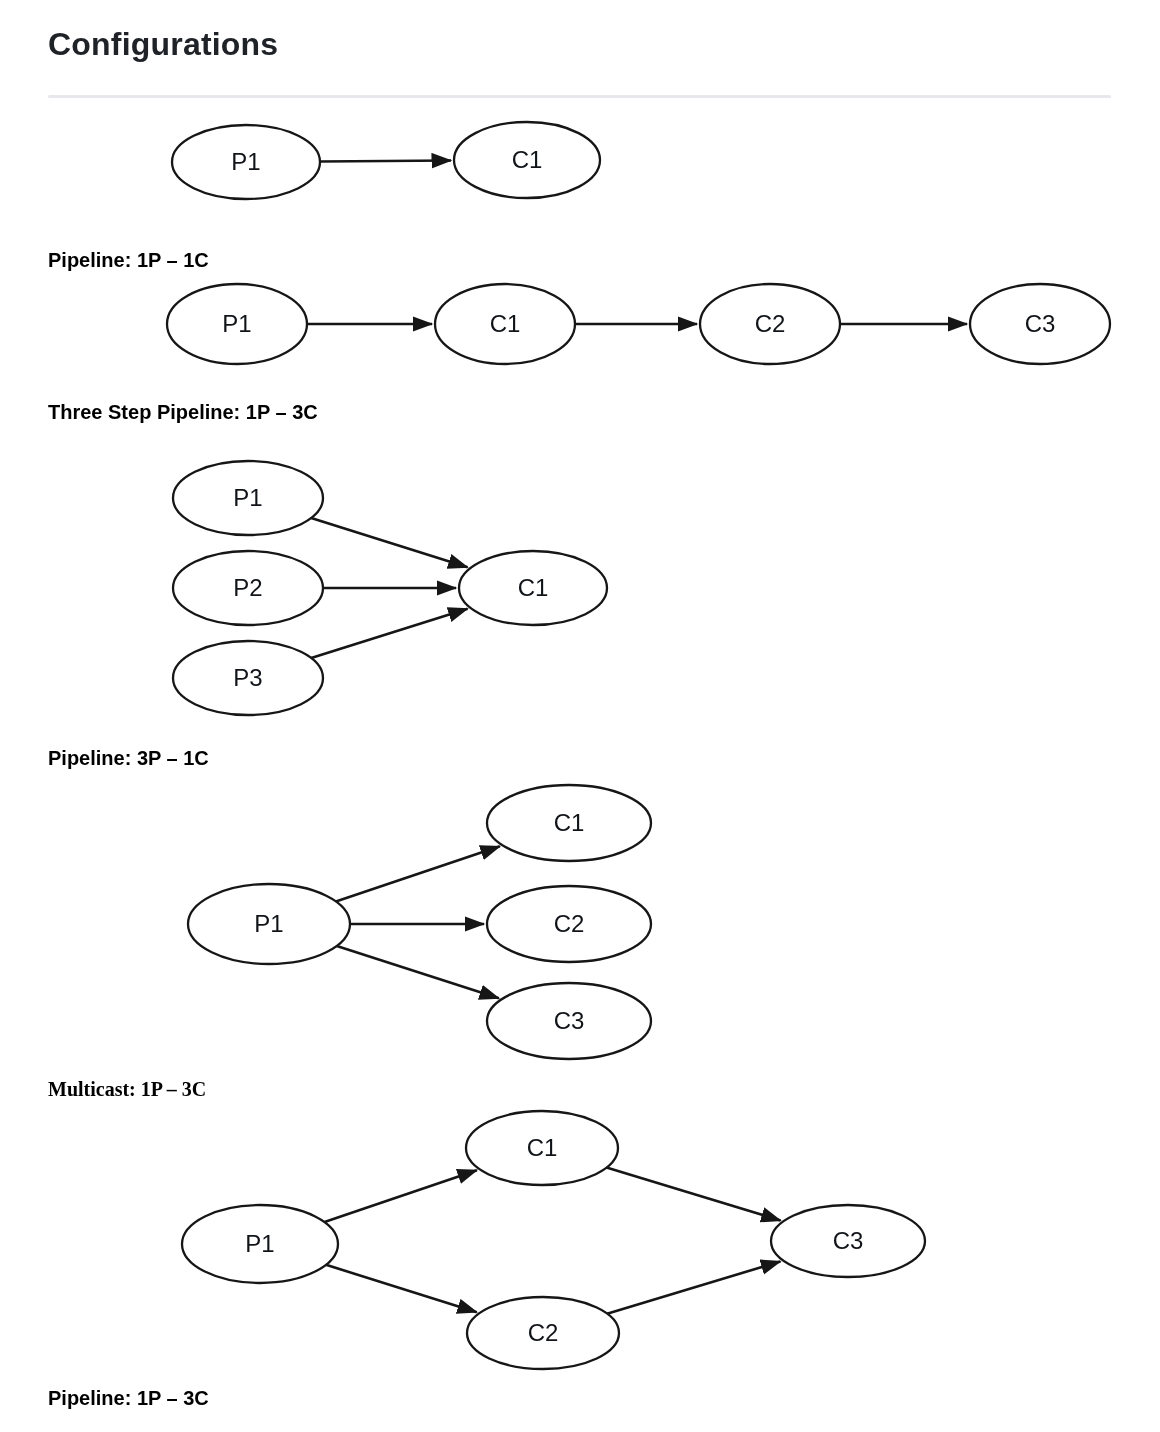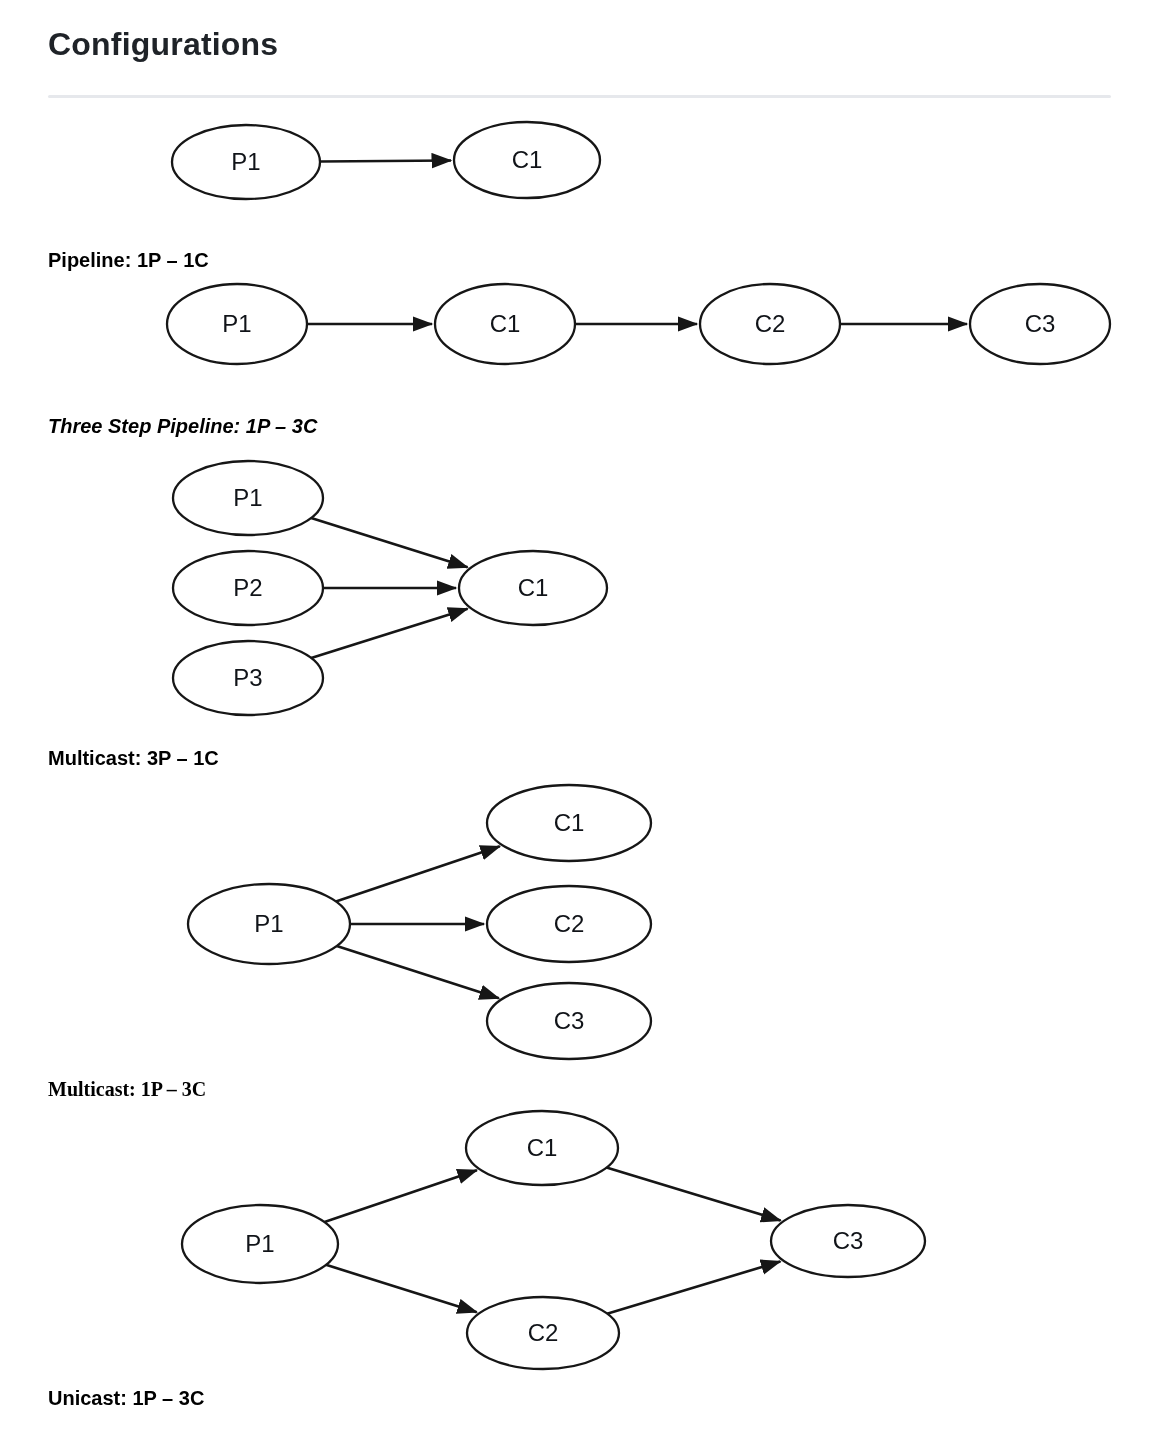--- a/index.html
+++ b/index.html
@@ -19,7 +19,7 @@
     color:var(--caption-text,#000000);white-space:nowrap;
   }
   .cap-unicast{top:247px;}
-  .cap-pipeline{top:413px;font-style:italic;}
+  .cap-pipeline{top:399px;}
   .cap-sequencer{top:745px;}
   .cap-multicast{top:1076px;font-family:Liberation Serif, serif;}
   .cap-diamond{top:1385px;}

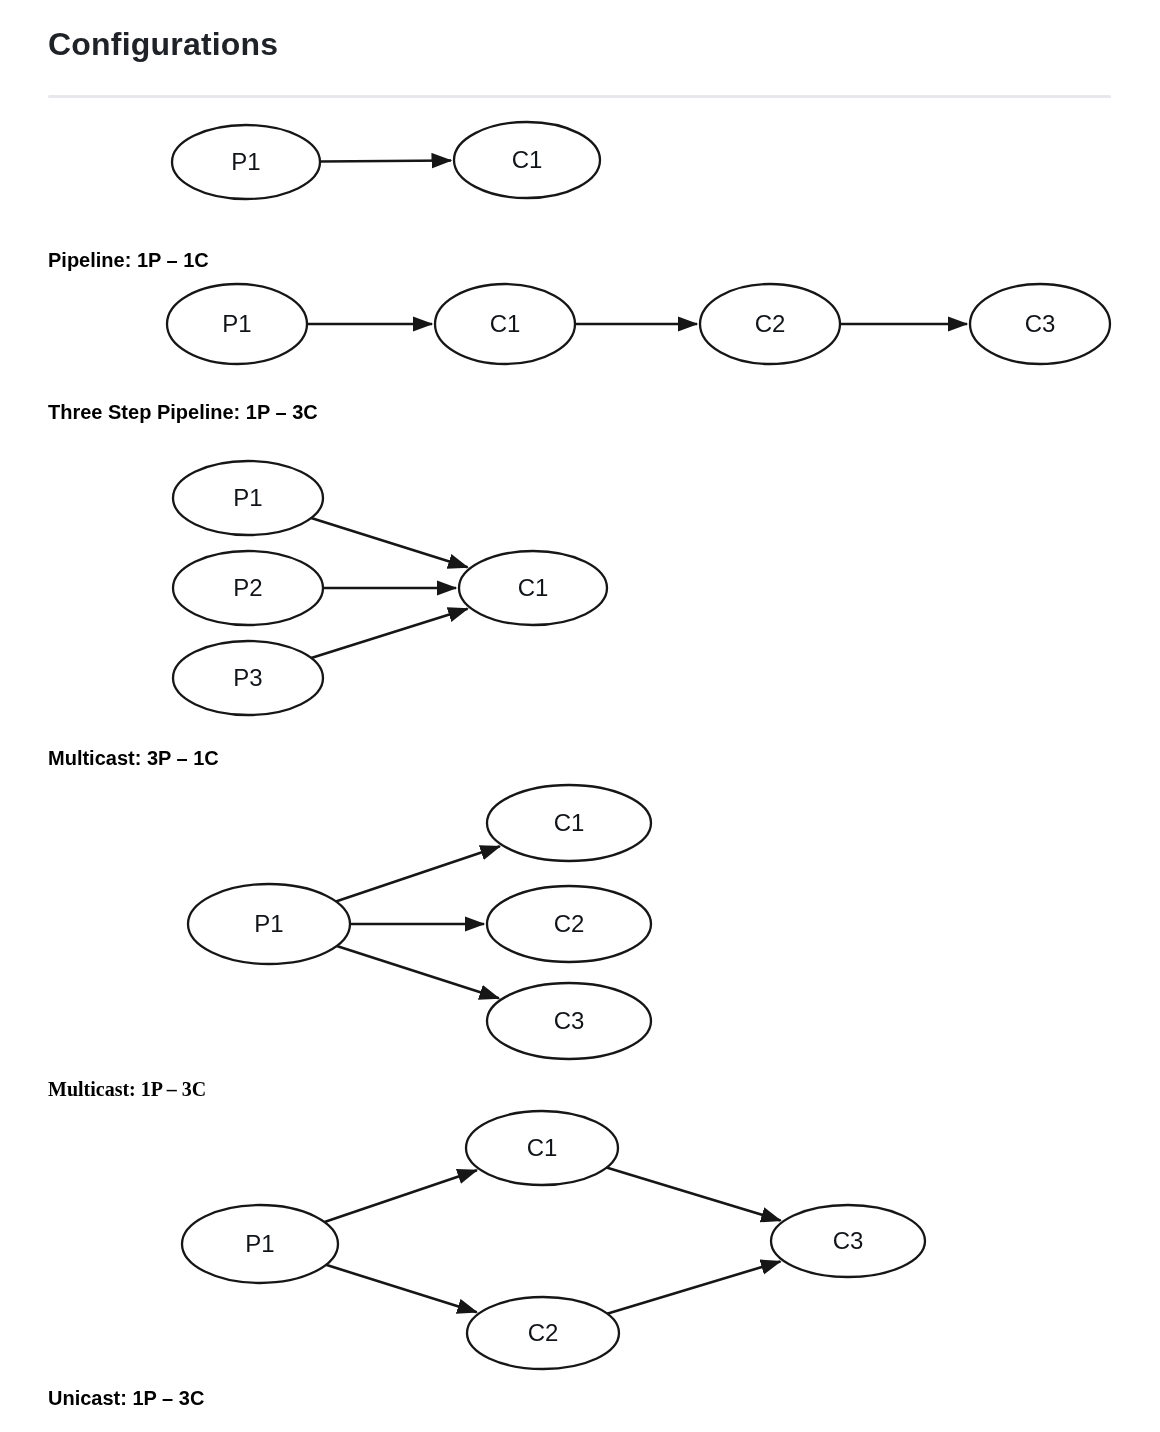--- a/index.html
+++ b/index.html
@@ -139,7 +139,7 @@
 
   <div class="caption cap-unicast">Pipeline: 1P – 1C</div>
   <div class="caption cap-pipeline">Three Step Pipeline: 1P – 3C</div>
-  <div class="caption cap-sequencer">Multicast: 3P – 1C</div>
+  <div class="caption cap-sequencer">Pipeline: 3P – 1C</div>
   <div class="caption cap-multicast">Multicast: 1P – 3C</div>
   <div class="caption cap-diamond">Unicast: 1P – 3C</div>
 

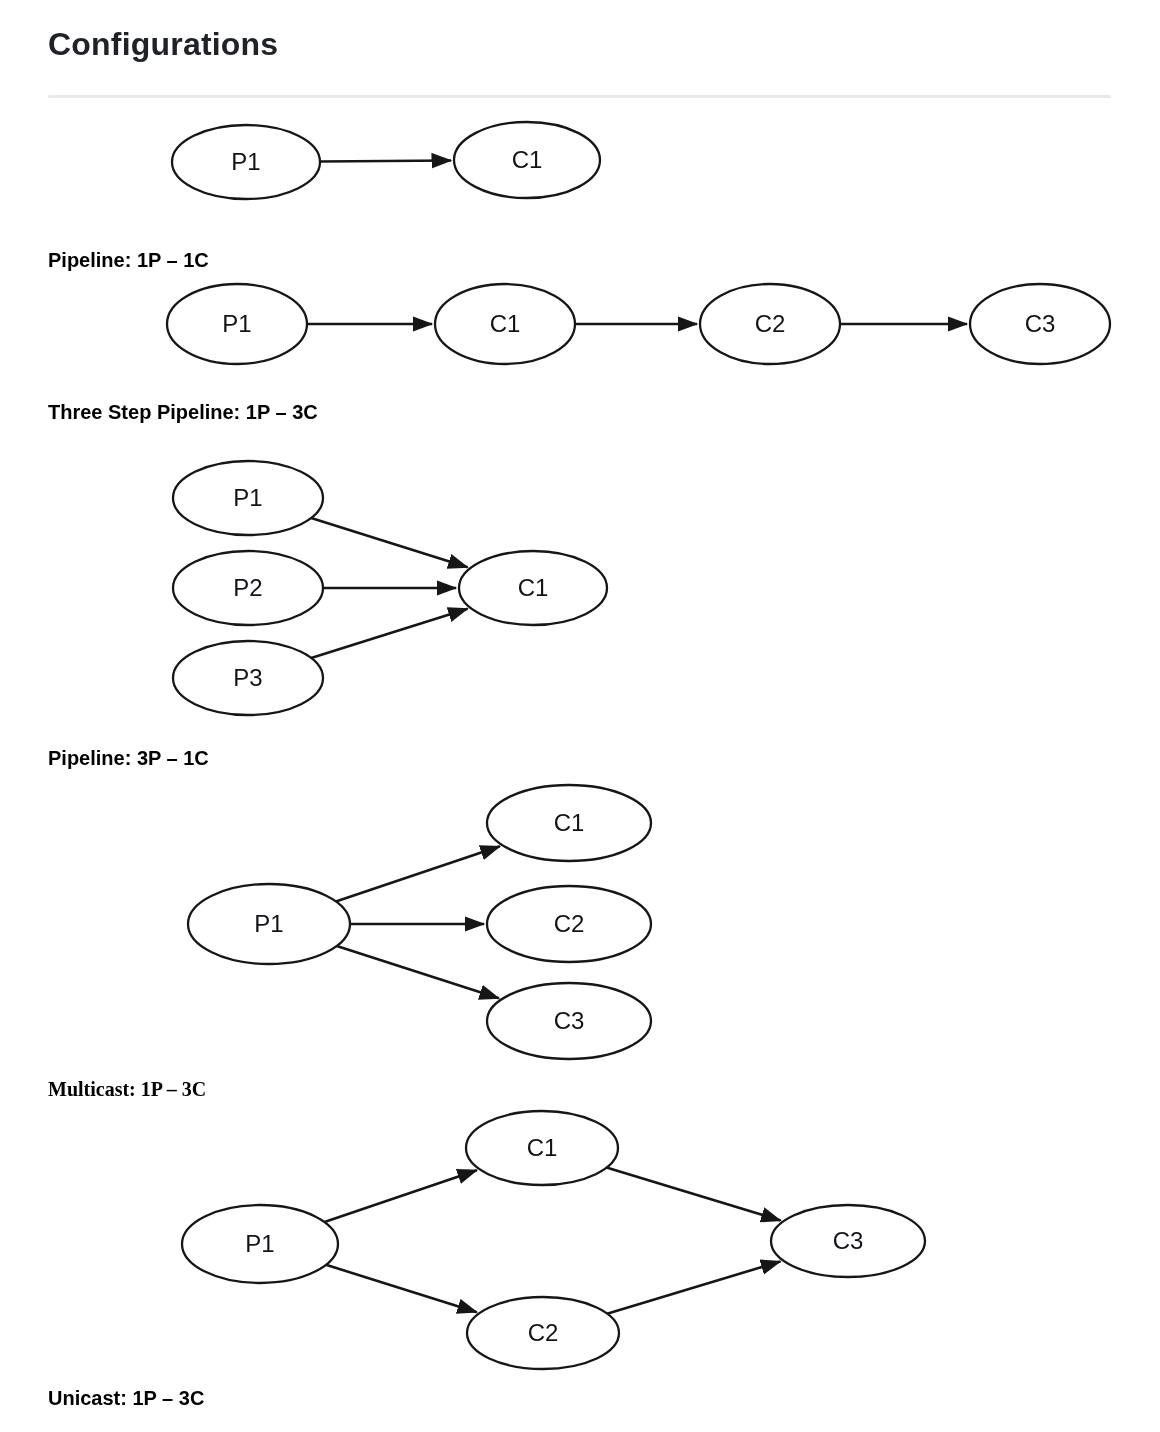--- a/index.html
+++ b/index.html
@@ -141,7 +141,7 @@
   <div class="caption cap-pipeline">Three Step Pipeline: 1P – 3C</div>
   <div class="caption cap-sequencer">Pipeline: 3P – 1C</div>
   <div class="caption cap-multicast">Multicast: 1P – 3C</div>
-  <div class="caption cap-diamond">Unicast: 1P – 3C</div>
+  <div class="caption cap-diamond">Pipeline: 1P – 3C</div>
 
 </div>
 

